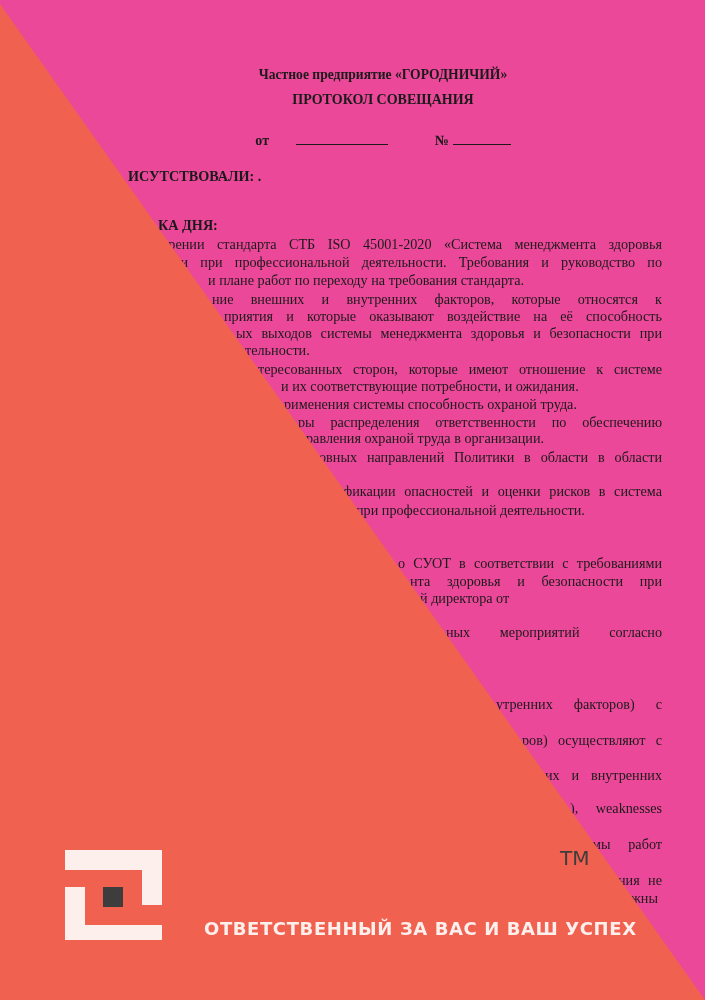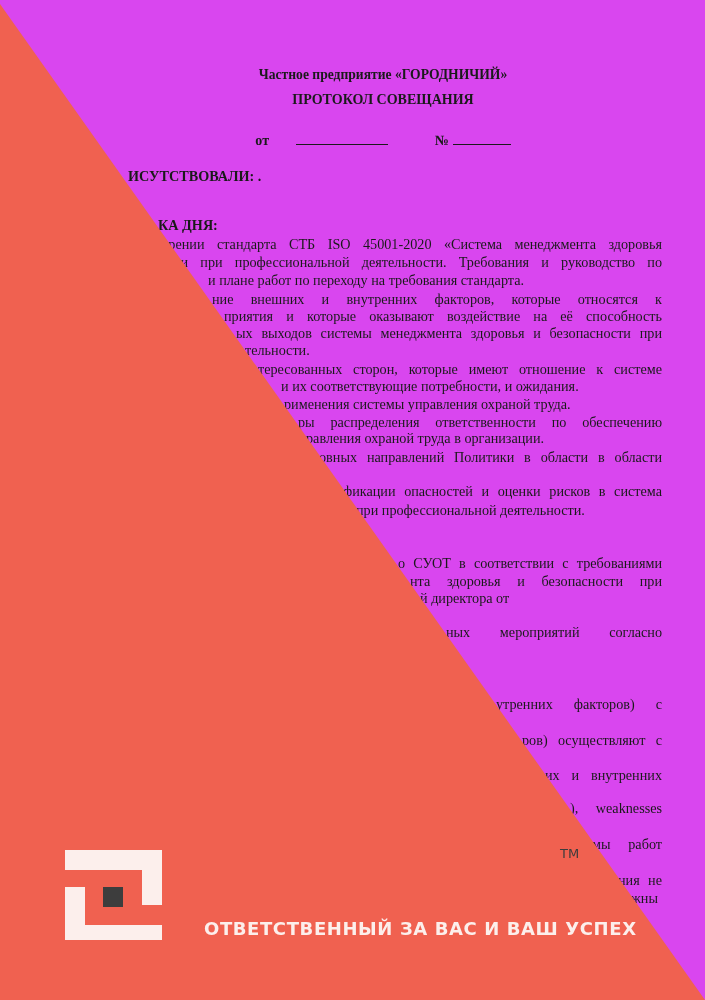--- a/index.html
+++ b/index.html
@@ -4,7 +4,7 @@
 <style>
   html, body { margin: 0; padding: 0; }
   body { width: 705px; height: 1000px; position: relative; overflow: hidden; background: #ffffff; }
-  .page { position: absolute; left: 0; top: 0; width: 705px; height: 1000px; background: #d946ef; }
+  .page { position: absolute; left: 0; top: 0; width: 705px; height: 1000px; background: #ec4899; }
   .doc { font-family: "Liberation Serif", "DejaVu Serif", serif; color: #1a1a1a; font-size: 14.2px; }
   .center { position: absolute; left: 0; width: 766px; text-align: center; font-weight: bold; }
   .t1 { top: 67px; font-size: 13.6px; }

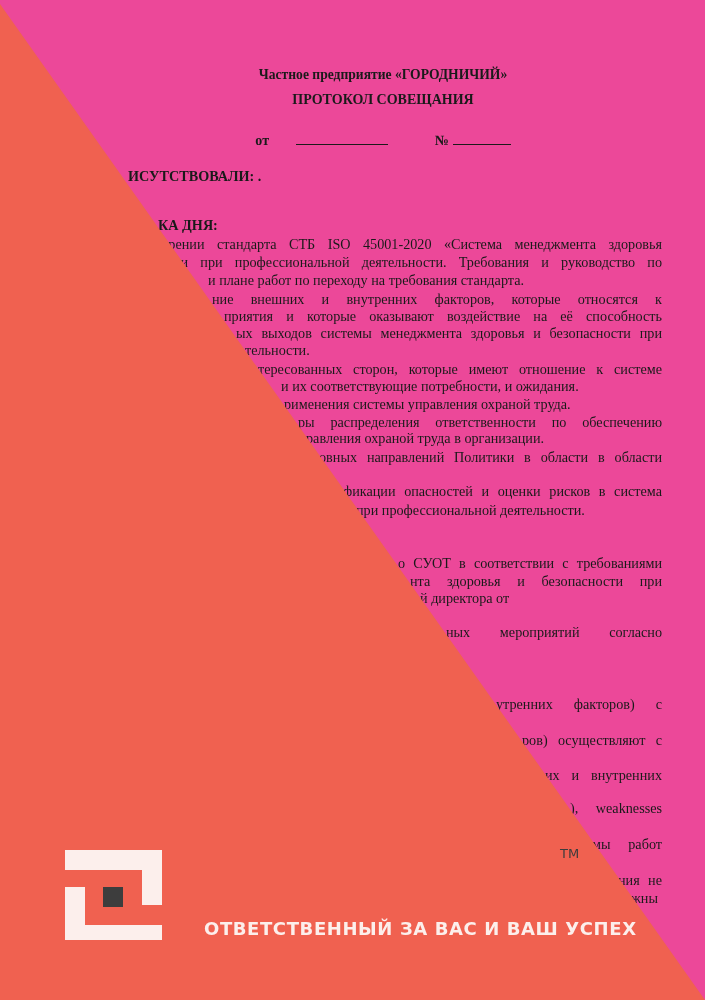--- a/index.html
+++ b/index.html
@@ -54,7 +54,7 @@
         <div class="ln" style="top: 341px; left: 245px; right: auto;">тельности.</div>
         <div class="ln j" style="top: 360px; left: 258px;">тересованных сторон, которые имеют отношение к системе</div>
         <div class="ln" style="top: 377px; left: 281px; right: auto;">и их соответствующие потребности, и ожидания.</div>
-        <div class="ln" style="top: 395px; left: 284px; right: auto;">рименения системы управления охраной труда.</div>
+        <div class="ln" style="top: 395px; left: 284px; right: auto;">рименения системы способность охраной труда.</div>
         <div class="ln j" style="top: 413px; left: 298px;">ры распределения ответственности по обеспечению</div>
         <div class="ln" style="top: 429px; left: 306px; right: auto;">равления охраной труда в организации.</div>
         <div class="ln j" style="top: 448px; left: 319px;">овных направлений Политики в области в области</div>

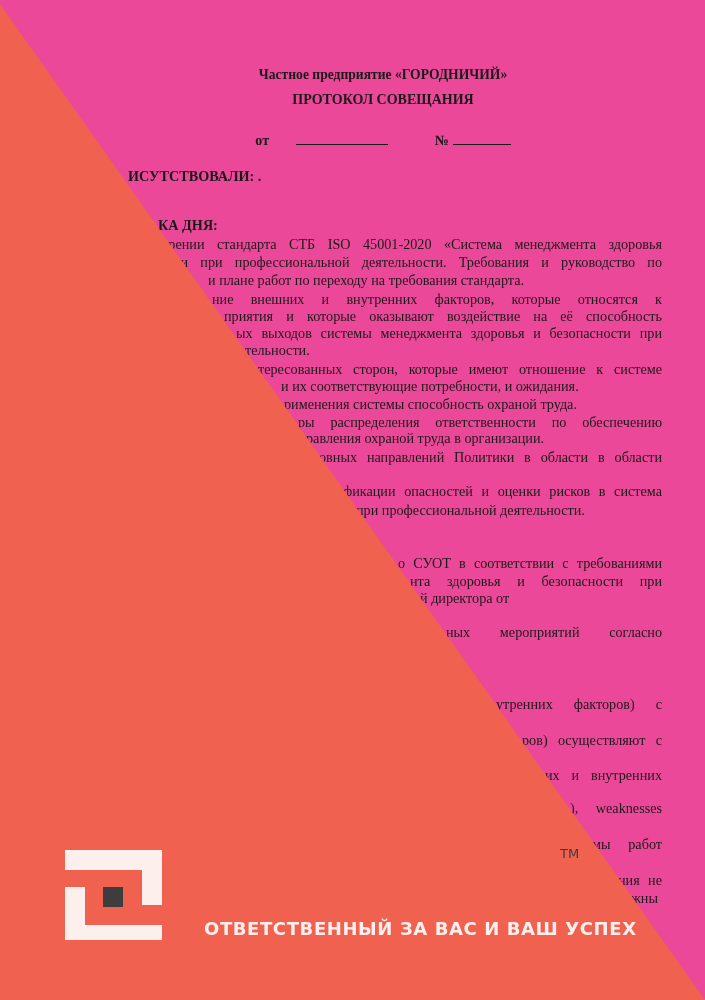--- a/index.html
+++ b/index.html
@@ -24,7 +24,7 @@
   .lg-bar { position: absolute; background: #FCEFEC; }
   .lg-sq { position: absolute; background: #3D3D3D; }
   .brand { position: absolute; left: 203px; top: 840px; font-family: "DejaVu Sans", "Liberation Sans", sans-serif; font-weight: bold; font-size: 47px; color: #3D3D3D; letter-spacing: 1px; line-height: 60px; }
-  .tm { position: absolute; left: 560px; top: 846px; font-family: "DejaVu Sans", sans-serif; font-size: 13px; color: #3D3D3D; }
+  .tm { position: absolute; left: 560px; top: 846px; font-family: "DejaVu Sans", sans-serif; font-size: 20px; color: #3D3D3D; }
   .slogan { position: absolute; left: 204px; top: 918px; font-family: "DejaVu Sans", "Liberation Sans", sans-serif; font-weight: bold; font-size: 18px; color: #FCEFEC; letter-spacing: 0.6px; }
 </style>
 </head>

